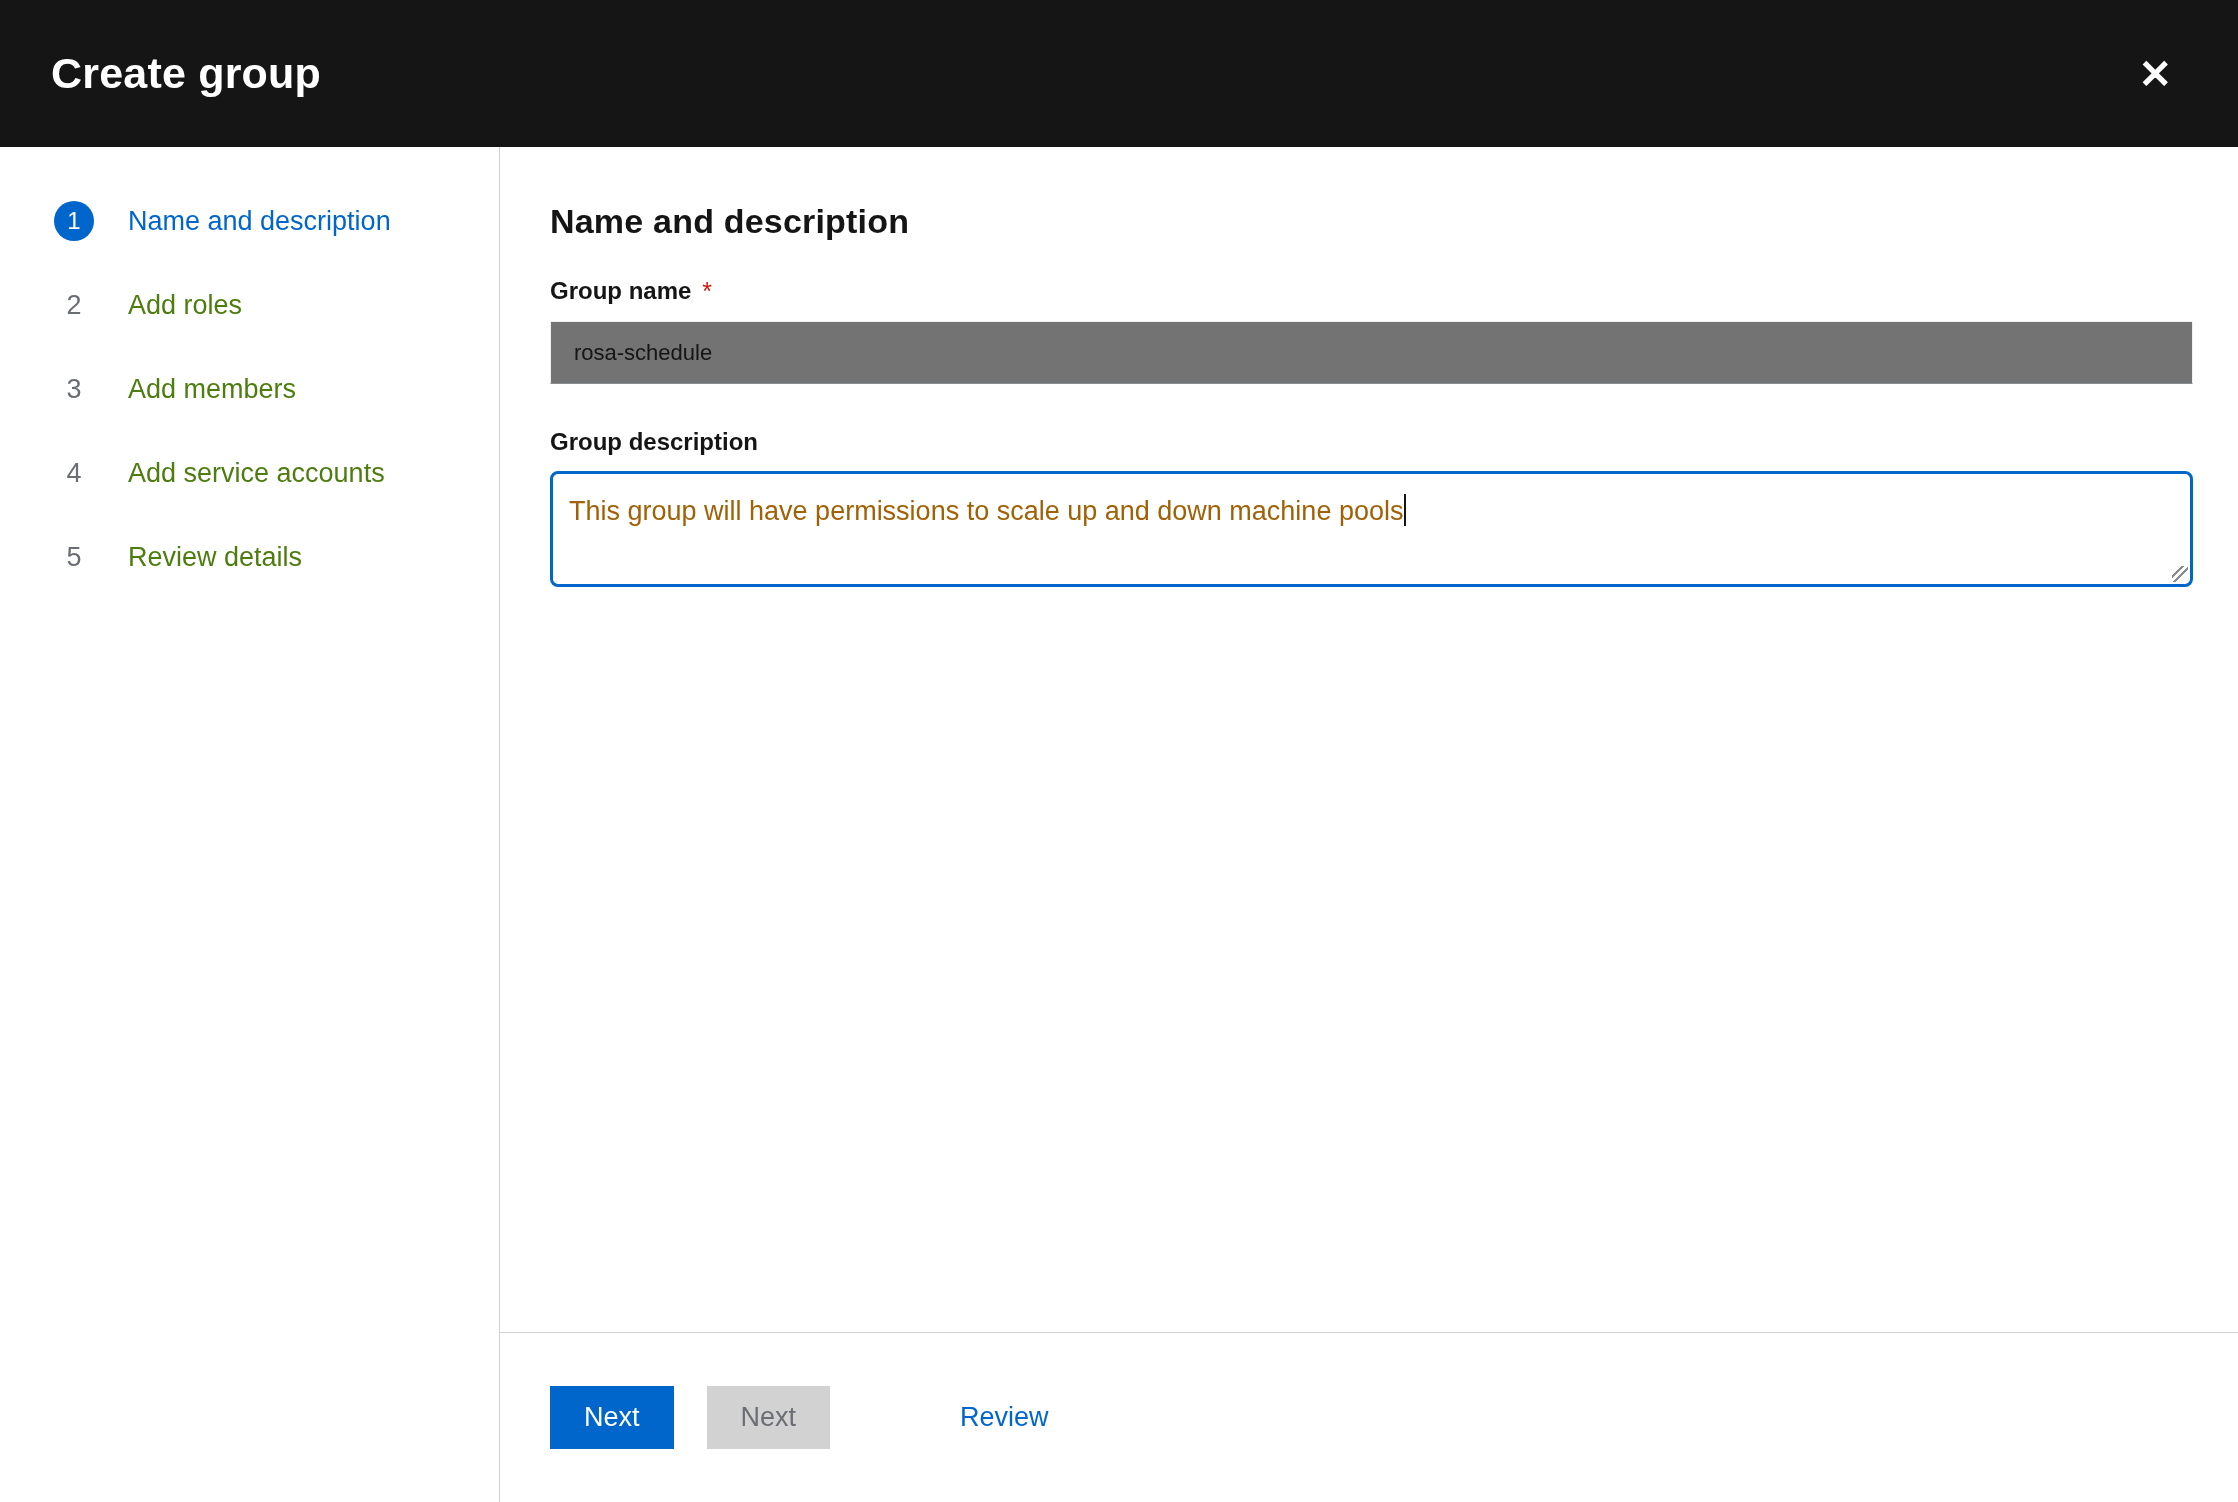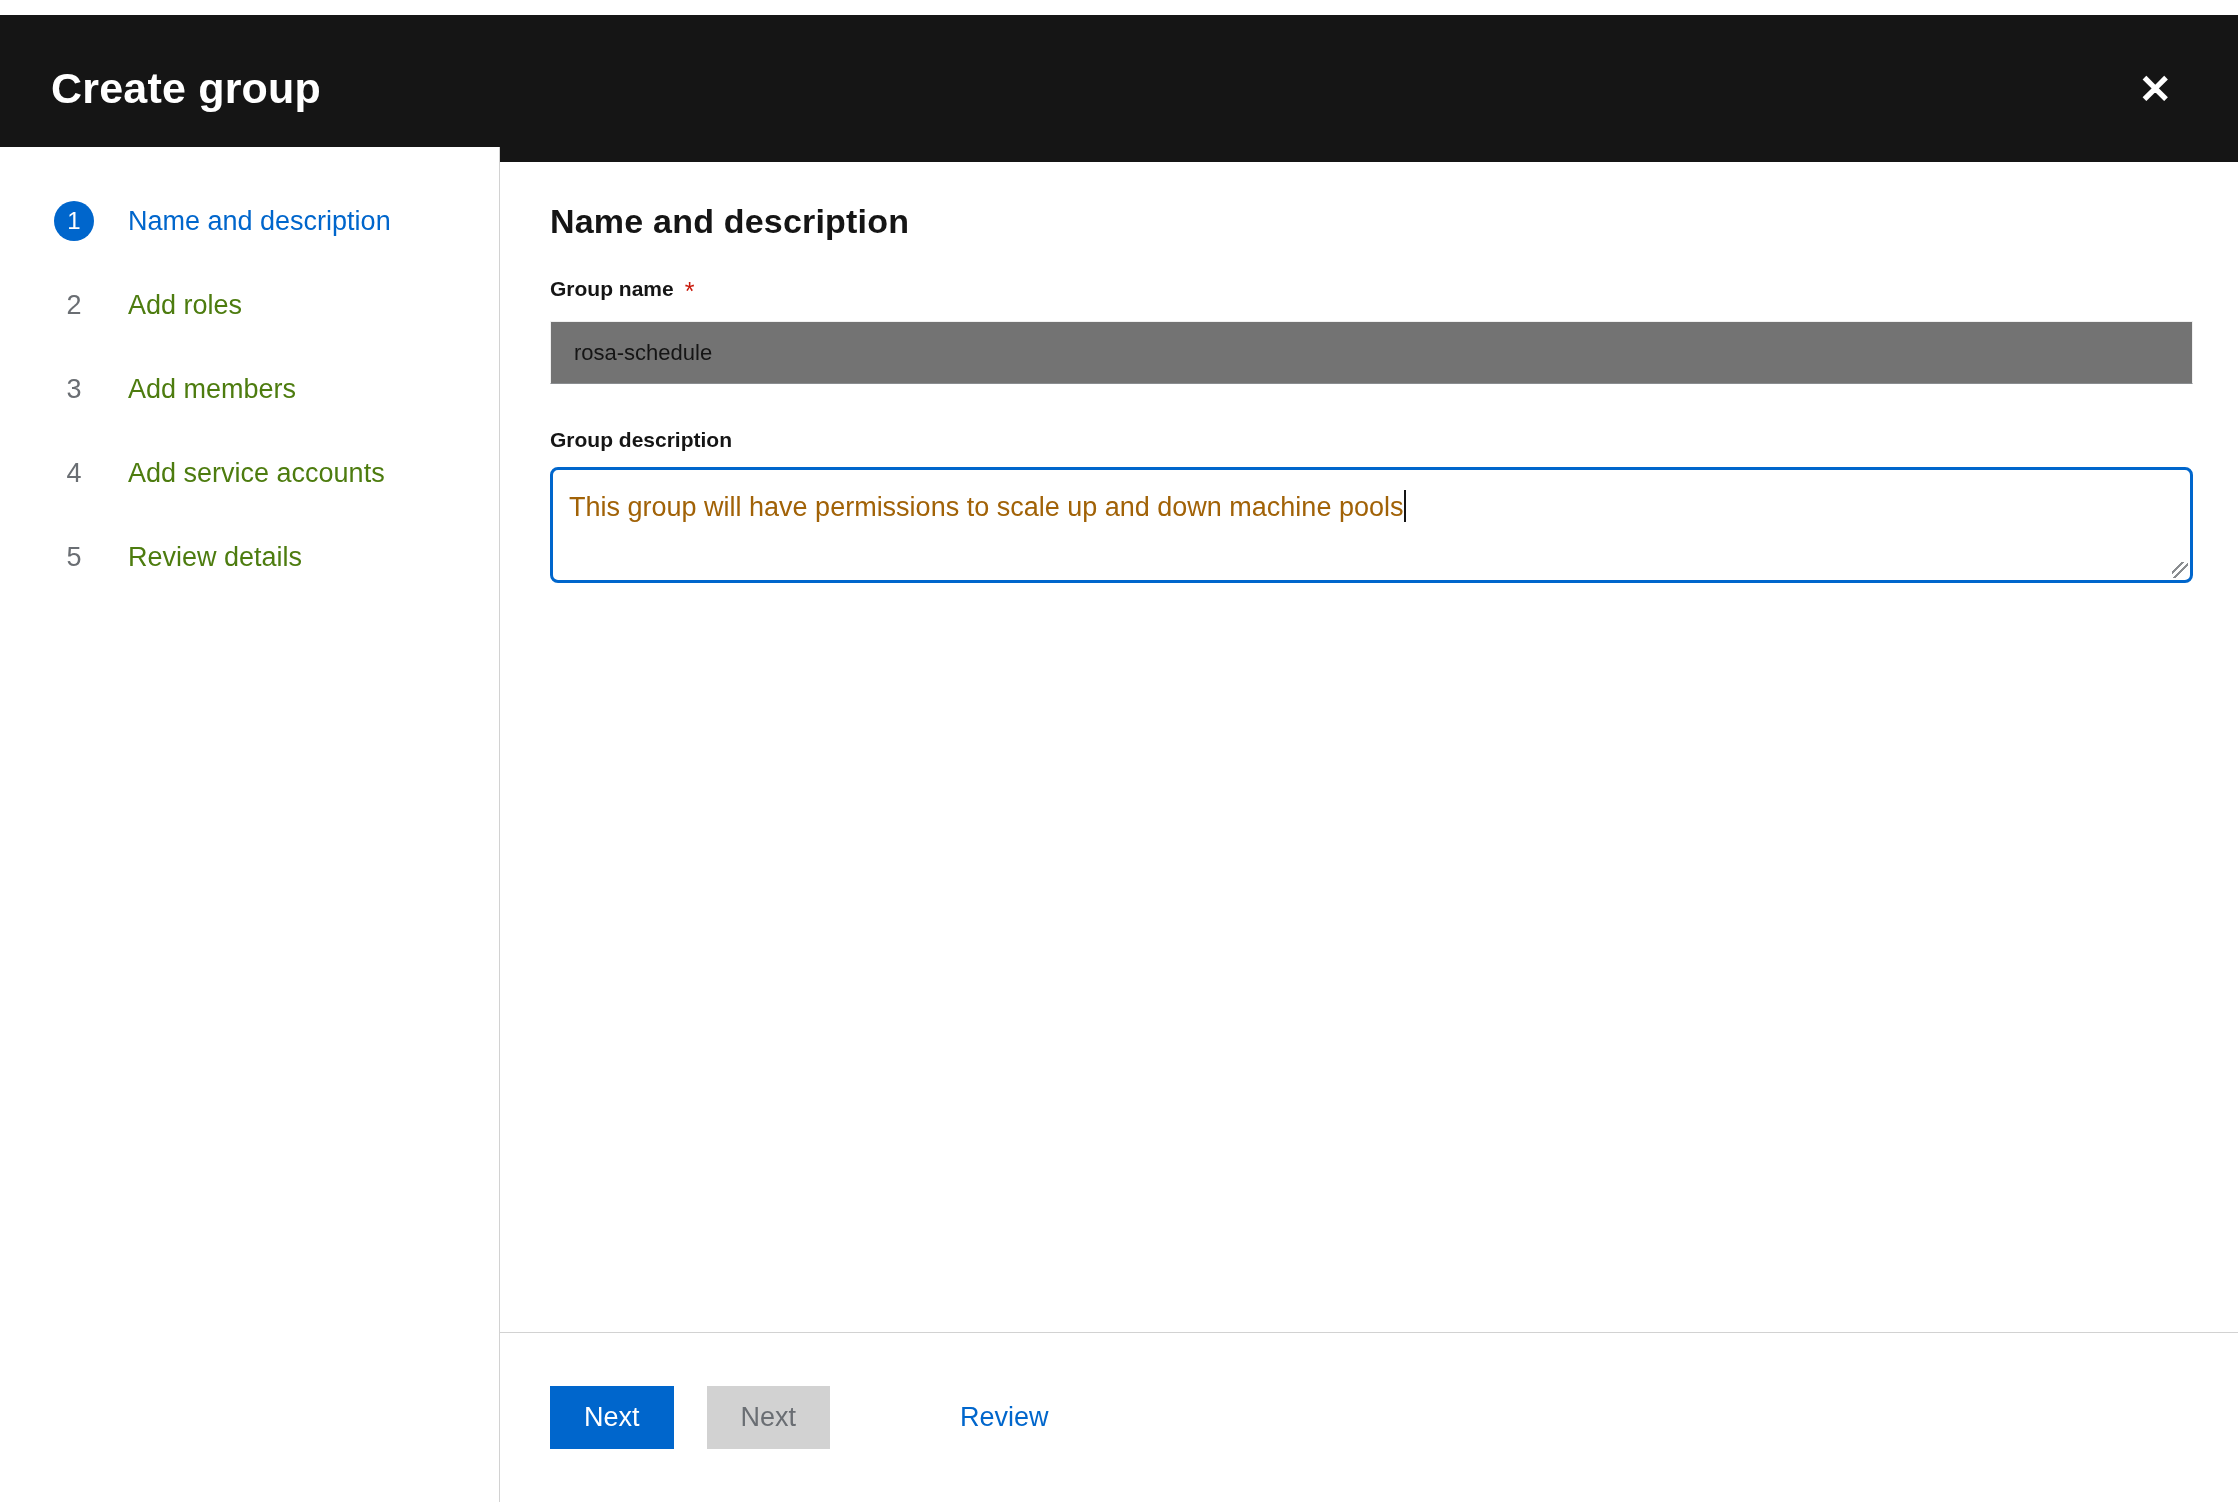--- a/index.html
+++ b/index.html
@@ -13,7 +13,7 @@
 
   
   .modal-header {
-    position: absolute; top: 15px; left: 0; right: 0;
+    position: absolute; top: 0; left: 0; right: 0;
     height: 147px;
     background: #151515;
     display: flex; align-items: center; justify-content: space-between;

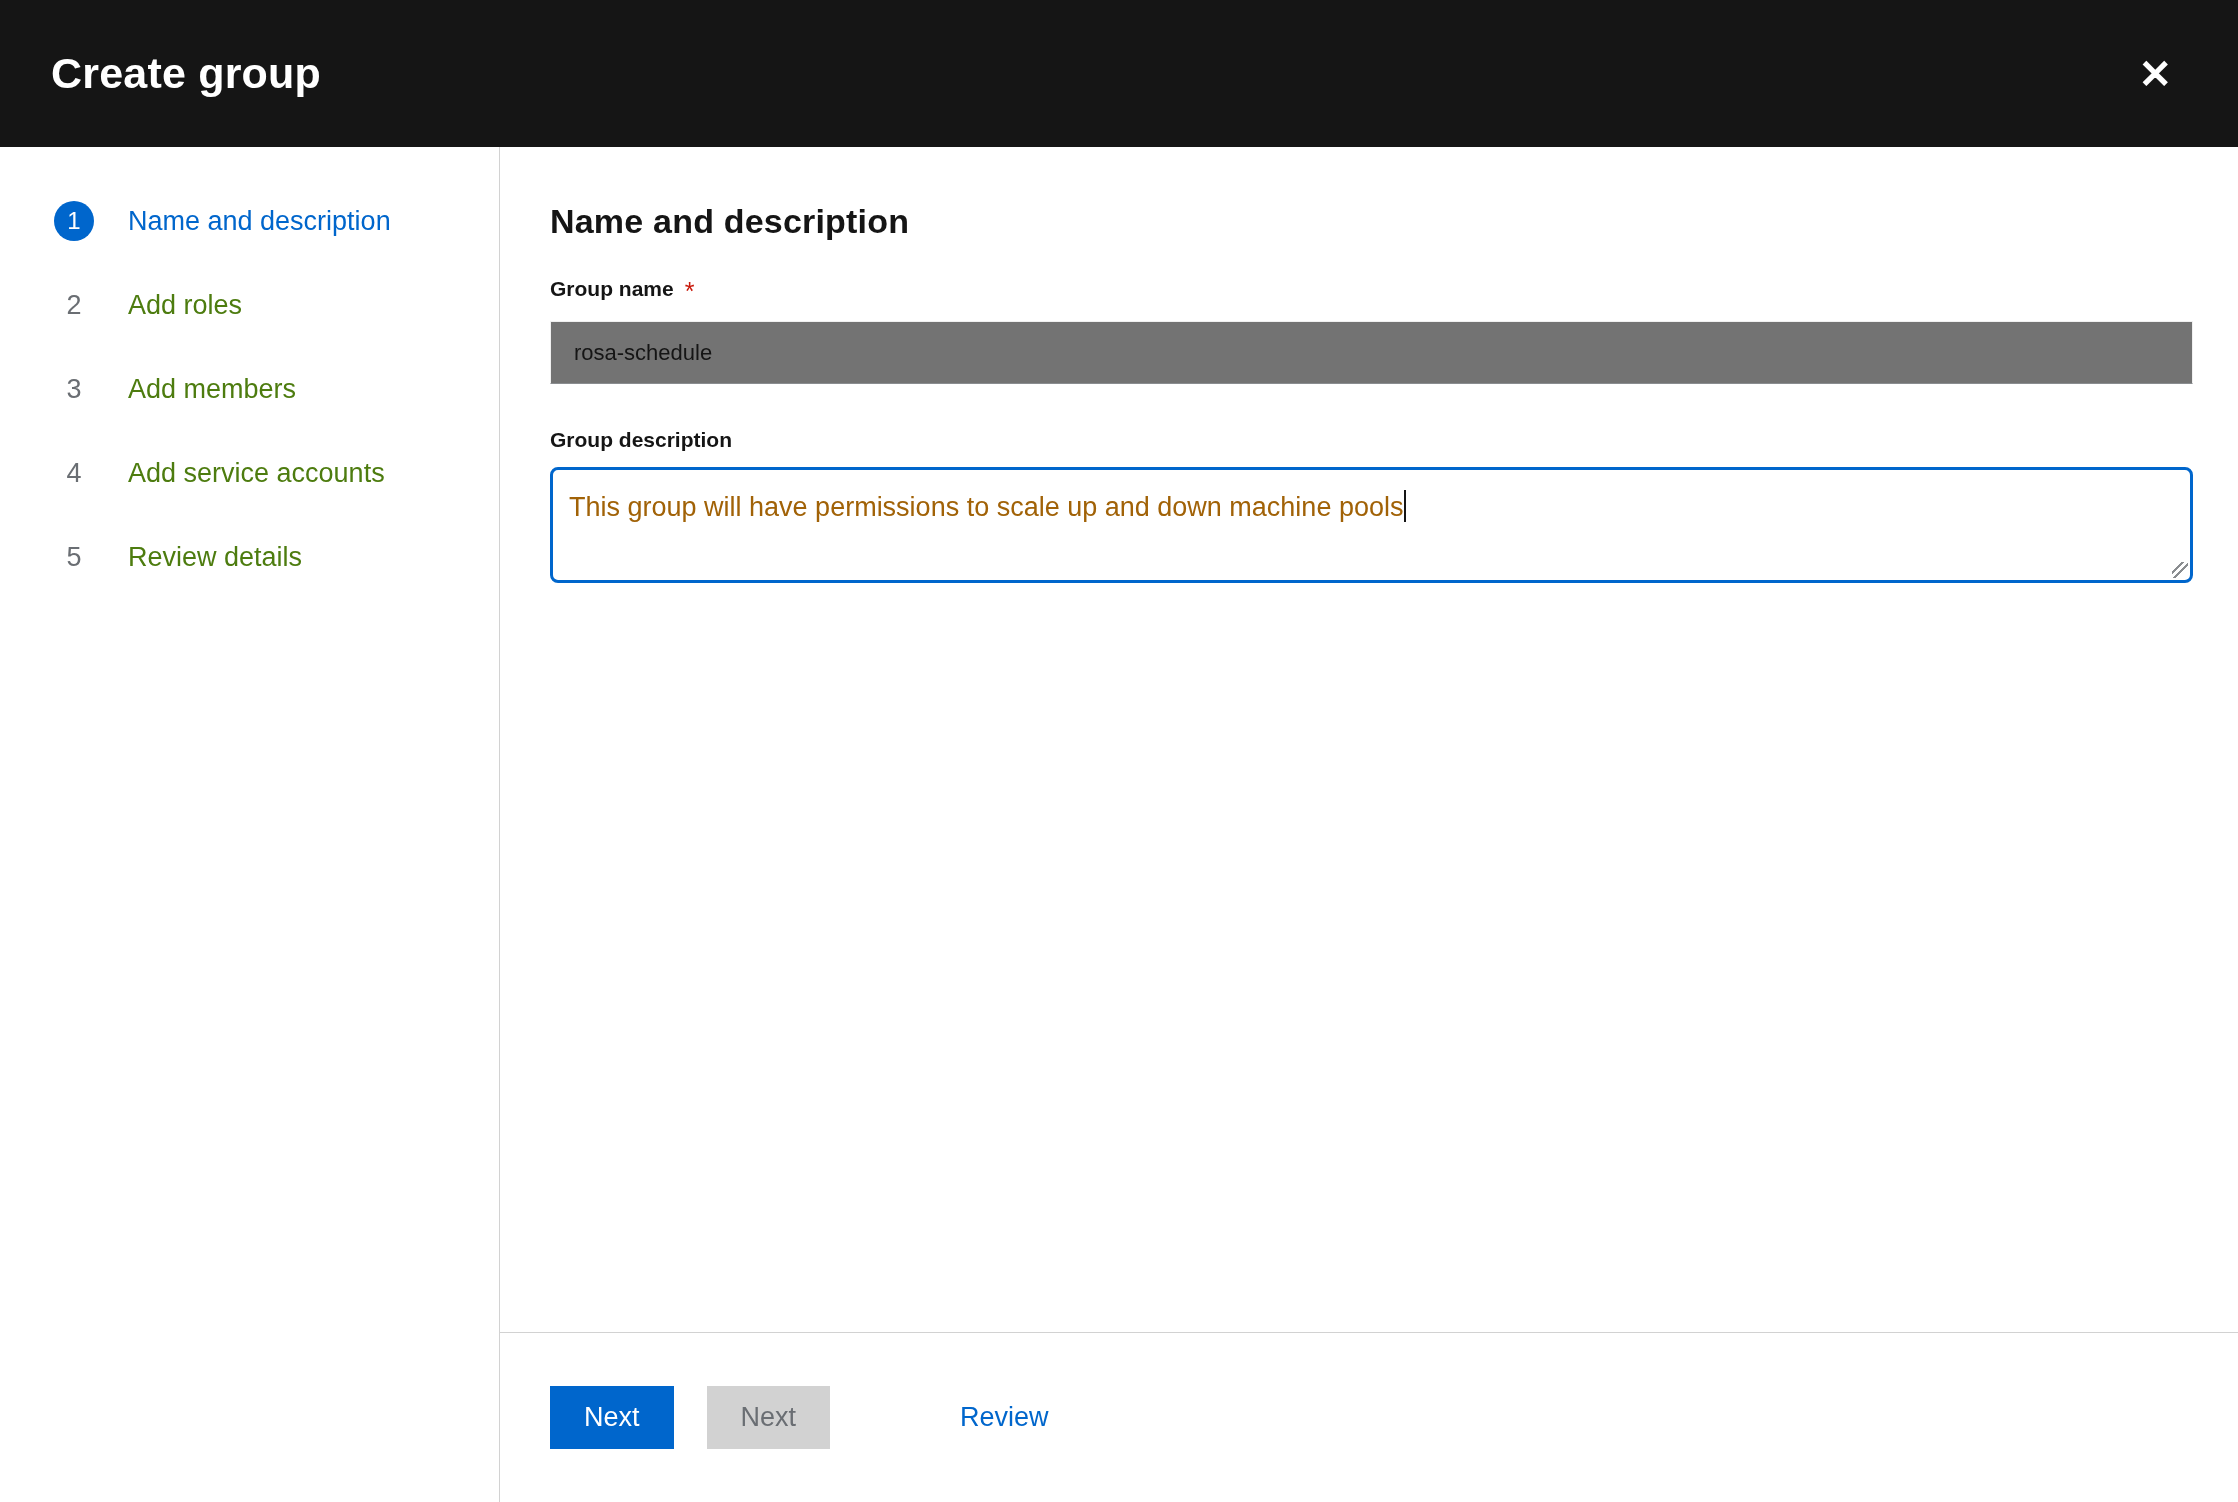--- a/index.html
+++ b/index.html
@@ -89,7 +89,7 @@
     margin-bottom: 15px;
   }
   .field-label {
-    font-size: 21px;
+    font-size: 24px;
     font-weight: bold;
   }
   .required {

